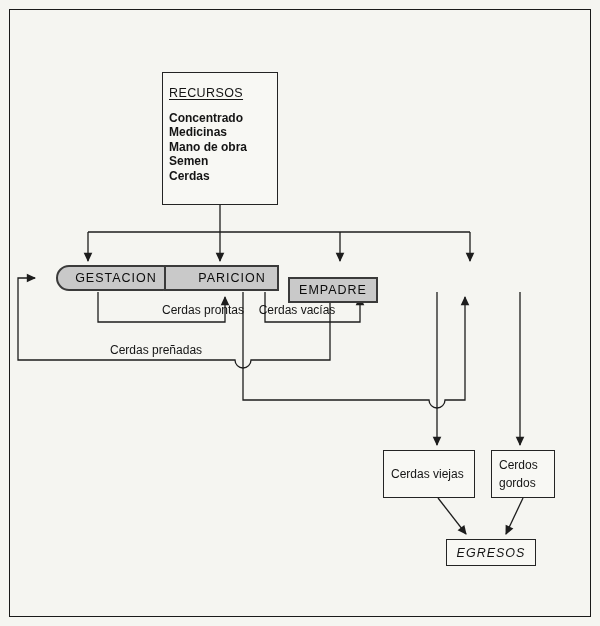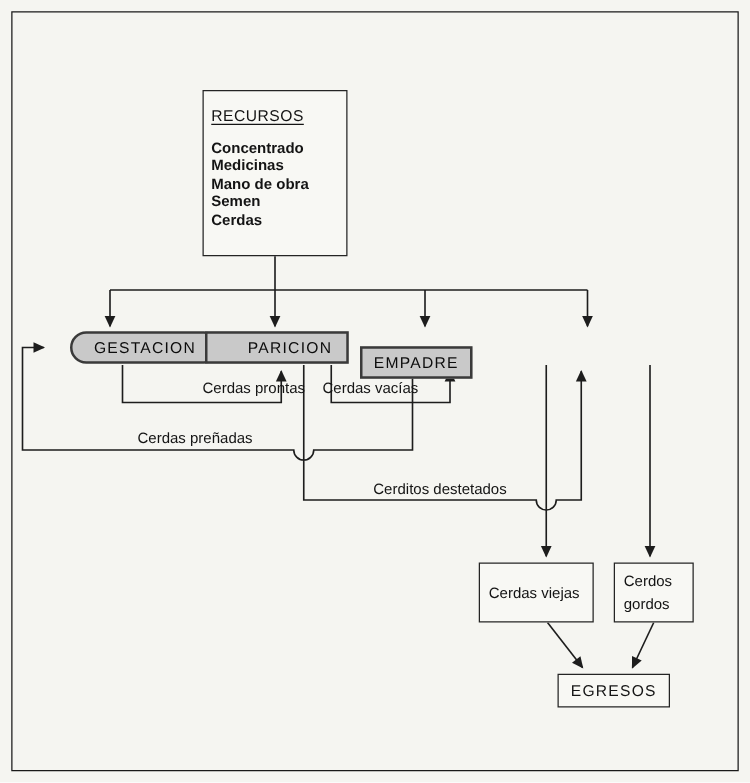--- a/index.html
+++ b/index.html
@@ -29,7 +29,7 @@
 
   .flow-label { position:absolute; font-size:12px; white-space:nowrap; }
   .fl-prontas    { left:100px; top:303px; width:126px; text-align:center;margin-left:40px; }
-  .fl-vacias     { left:258px; top:303px; width:106px; text-align:left; }
+  .fl-vacias     { left:244px; top:303px; width:106px; text-align:center; }
   .fl-prenadas   { left:66px;  top:343px;margin-left:44px; }
   .fl-destetados { left:288px; top:384px; width:128px; text-align:center; }
 

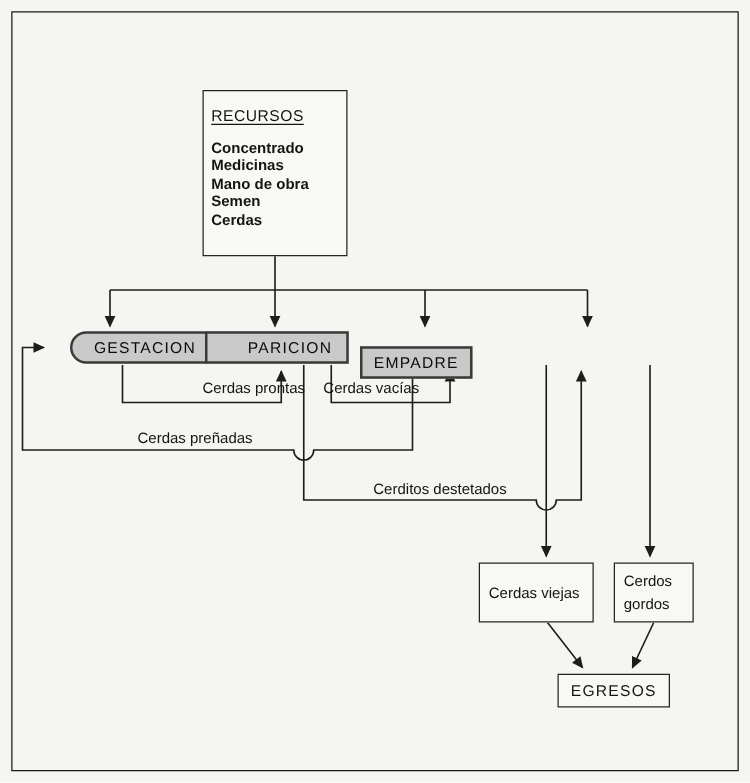--- a/index.html
+++ b/index.html
@@ -85,7 +85,6 @@
   <div class="flow-label fl-prontas">Cerdas prontas</div>
   <div class="flow-label fl-vacias">Cerdas vacías</div>
   <div class="flow-label fl-prenadas">Cerdas preñadas</div>
-  <div class="flow-label fl-destetados">Cerditos destetados</div>
 
   <div class="box outbox culls">
     <span>Cerdas viejas</span>

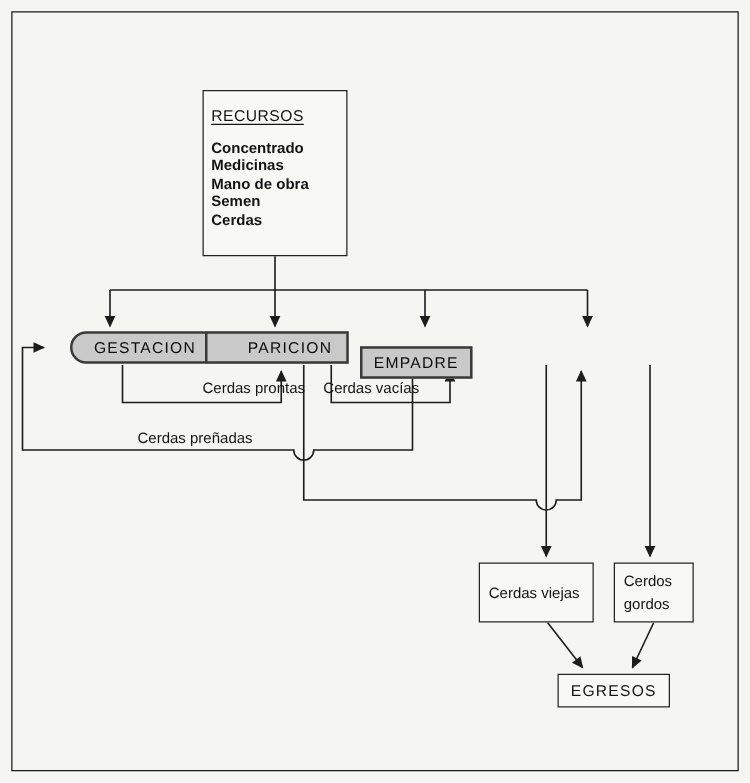--- a/index.html
+++ b/index.html
@@ -39,7 +39,7 @@
   .outbox.fat   { left:491px; width:64px; }
 
   .egresos { left:446px; top:539px; width:90px; height:27px; display:flex; align-items:center;
-             justify-content:center; font-size:12.5px; letter-spacing:1px; }
+             justify-content:center; font-size:12.5px; letter-spacing:1px;font-style:italic; }
 </style>
 </head>
 <body>

